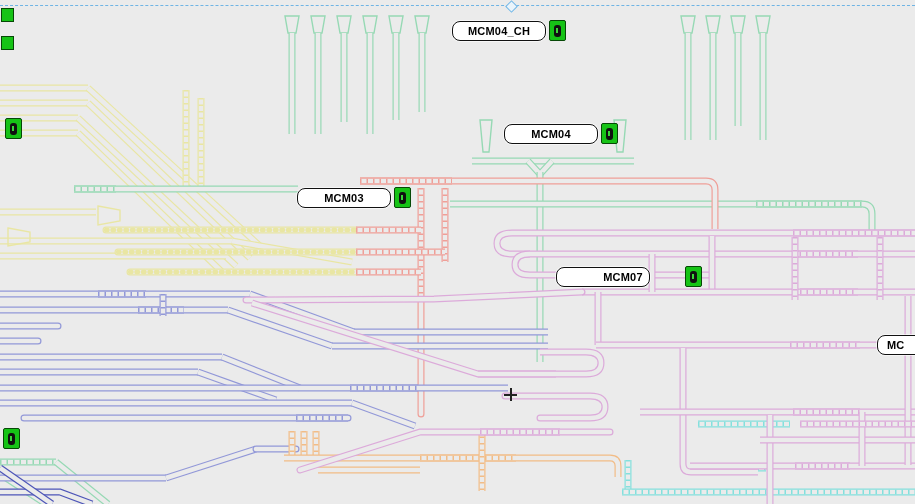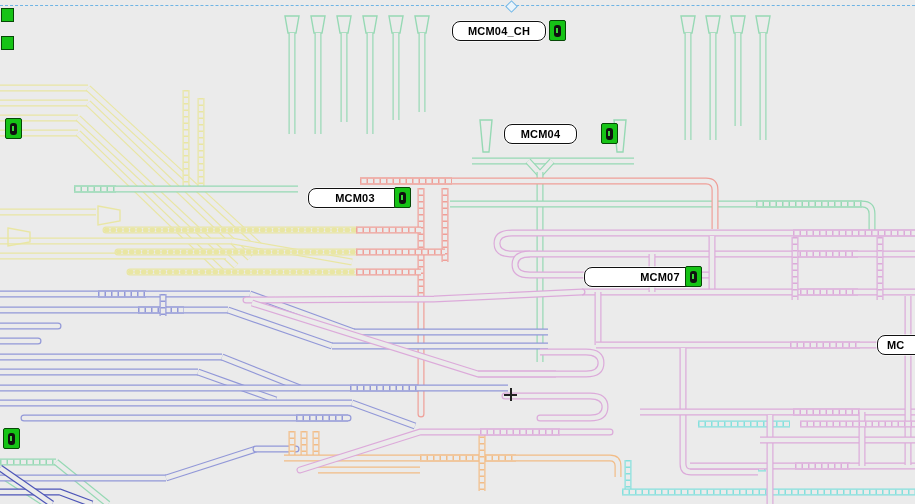--- a/index.html
+++ b/index.html
@@ -369,7 +369,7 @@
 
   <div>
       <div class="label" style="left: 452px; top: 21px; width: 94px; height: 20px;">MCM04_CH</div>
-      <div class="label" style="left: 504px; top: 124px; width: 73px; height: 20px;">MCM04</div>
+      <div class="label" style="left: 504px; top: 124px; width: 94px; height: 20px;">MCM04</div>
       <div class="label" style="left: 308px; top: 188px; width: 94px; height: 20px;">MCM03</div>
       <div class="label" style="left: 584px; top: 267px; width: 112px; height: 20px; padding-left: 40px;">MCM07</div>
       <div class="label left" style="left: 877px; top: 335px; width: 70px; height: 20px;">MC</div>

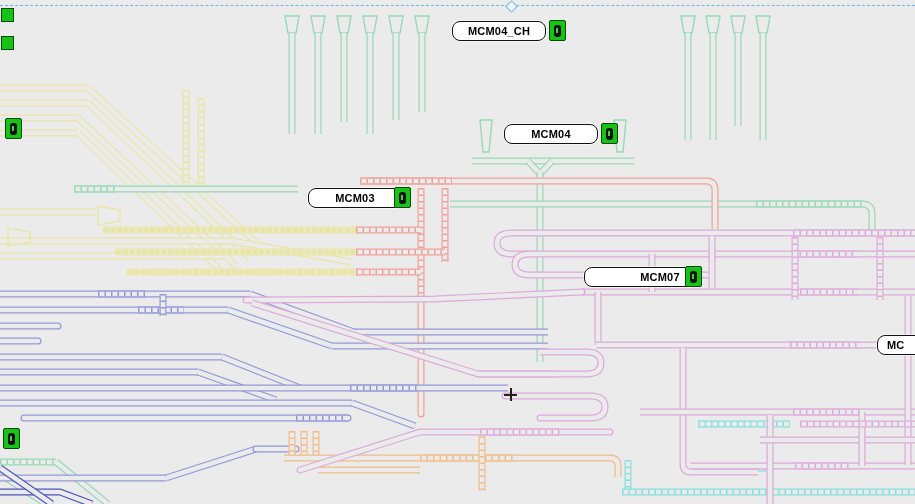--- a/index.html
+++ b/index.html
@@ -370,7 +370,7 @@
   <div>
       <div class="label" style="left: 452px; top: 21px; width: 94px; height: 20px;">MCM04_CH</div>
       <div class="label" style="left: 504px; top: 124px; width: 94px; height: 20px;">MCM04</div>
-      <div class="label" style="left: 308px; top: 188px; width: 94px; height: 20px;">MCM03</div>
+      <div class="label" style="left: 297px; top: 188px; width: 94px; height: 20px;">MCM03</div>
       <div class="label" style="left: 584px; top: 267px; width: 112px; height: 20px; padding-left: 40px;">MCM07</div>
       <div class="label left" style="left: 877px; top: 335px; width: 70px; height: 20px;">MC</div>
     </div>

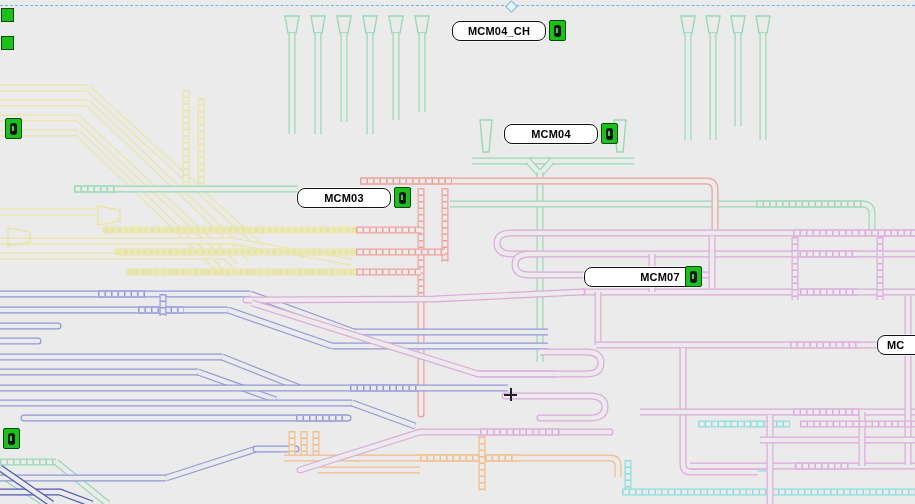--- a/index.html
+++ b/index.html
@@ -371,7 +371,7 @@
       <div class="label" style="left: 452px; top: 21px; width: 94px; height: 20px;">MCM04_CH</div>
       <div class="label" style="left: 504px; top: 124px; width: 94px; height: 20px;">MCM04</div>
       <div class="label" style="left: 297px; top: 188px; width: 94px; height: 20px;">MCM03</div>
-      <div class="label" style="left: 584px; top: 267px; width: 112px; height: 20px; padding-left: 40px;">MCM07</div>
+      <div class="label" style="left: 556px; top: 267px; width: 94px; height: 20px; padding-left: 40px;">MCM07</div>
       <div class="label left" style="left: 877px; top: 335px; width: 70px; height: 20px;">MC</div>
     </div>
   <div>

